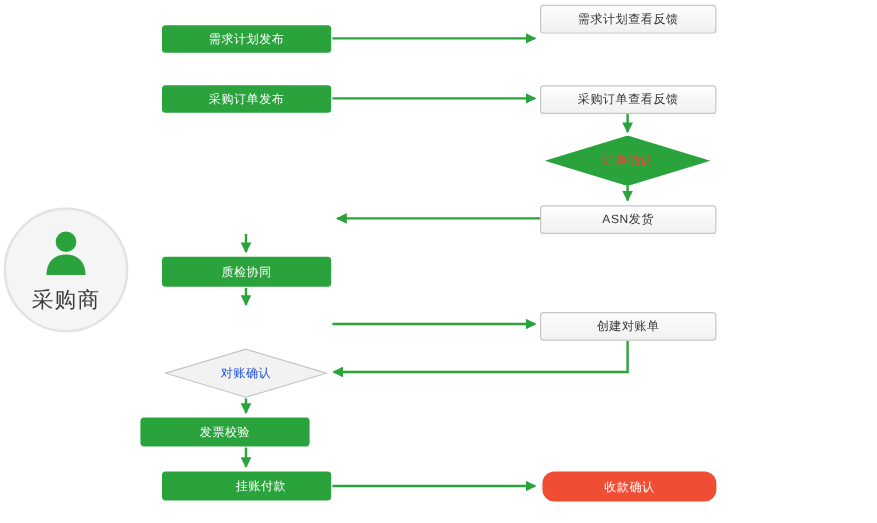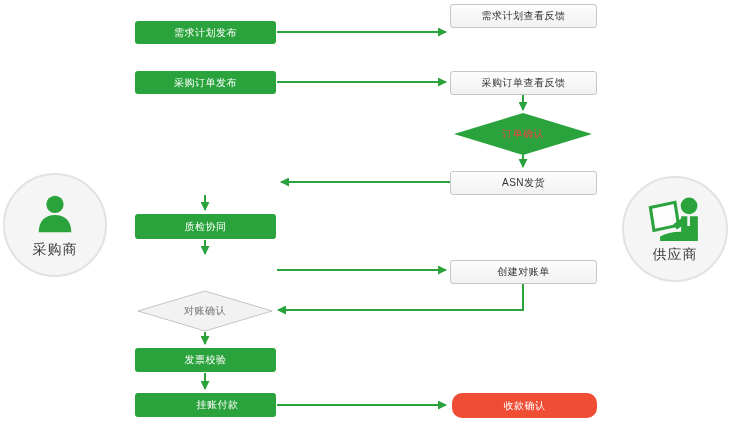--- a/index.html
+++ b/index.html
@@ -72,7 +72,7 @@
   }
   .actor-icon { line-height: 0; }
   .actor-label {
-    font-size: 14px;
+    font-size: 18px;
     color: #3a3a3a;
     margin-top: 3px;
     letter-spacing: 1px;

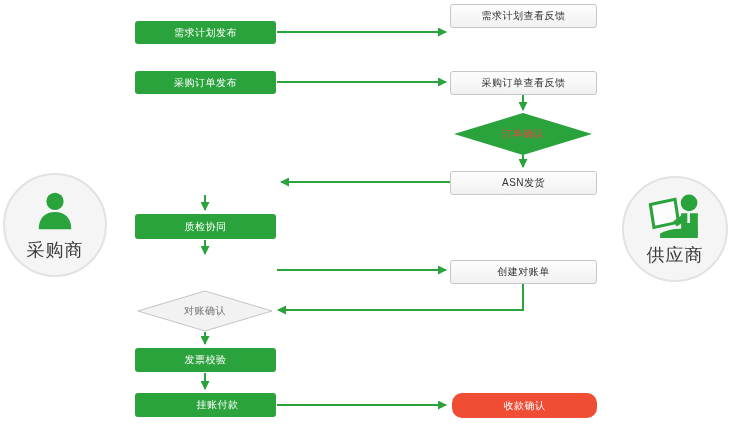--- a/index.html
+++ b/index.html
@@ -169,18 +169,6 @@
     <span class="actor-label">采购商</span>
   </div>
 
-  <div class="actor" style="left:622px; top:176px; width:106px; height:106px;">
-    <span class="actor-icon">
-      <svg width="58" height="48" viewBox="0 0 66 54">
-        <polygon points="5,14 33,8 37,34 9,40" fill="#fdfdfd" stroke="#2aa33c" stroke-width="3.5"></polygon>
-        <circle cx="49" cy="12" r="9.5" fill="#2aa33c"></circle>
-        <path d="M40 24 h7 v11 h3 V24 h9 v22 h-19 z" fill="#2aa33c"></path>
-        <path d="M41 26 l-10 7 4 6 9-6 z" fill="#2aa33c"></path>
-        <path d="M16 47 q16 -9 43 -3 l0 8 -43 0 z" fill="#2aa33c"></path>
-      </svg>
-    </span>
-    <span class="actor-label">供应商</span>
-  </div>
 
 </div>
 

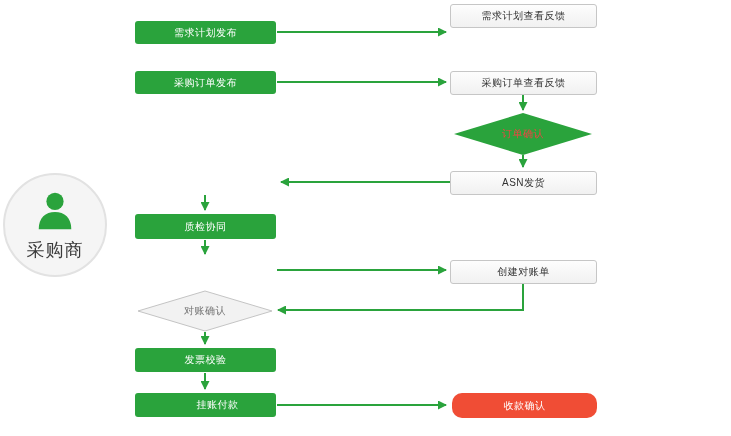--- a/index.html
+++ b/index.html
@@ -58,7 +58,7 @@
   .green-diamond .shape polygon { fill: #2aa33c; }
   .green-diamond { color: #ef4444; }
   .gray-diamond .shape polygon { fill: #f2f2f2; stroke: #c4c4c4; stroke-width: 1; }
-  .gray-diamond { color: #737373; }
+  .gray-diamond { color: #1d4ed8; }
   .actor {
     position: absolute;
     border-radius: 50%;

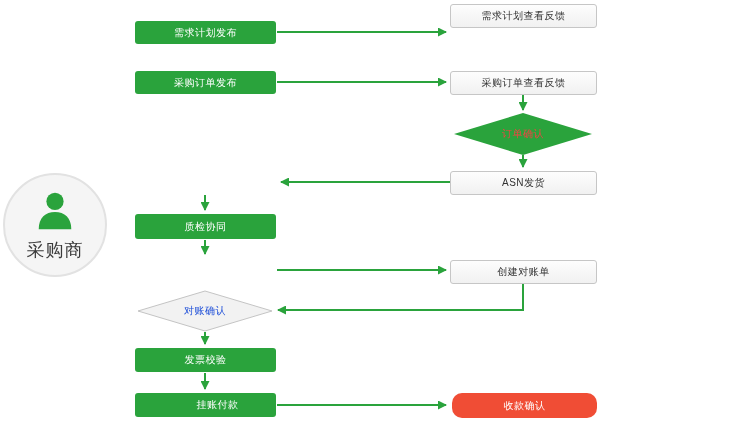--- a/index.html
+++ b/index.html
@@ -124,7 +124,7 @@
     <span class="node-label">对账确认</span>
   </div>
 
-  <div class="node green-box" style="left:135px; top:348px; width:141px; height:24px;">
+  <div class="node green-box" style="left:117px; top:348px; width:141px; height:24px;">
     <span class="node-label">发票校验</span>
   </div>
 

